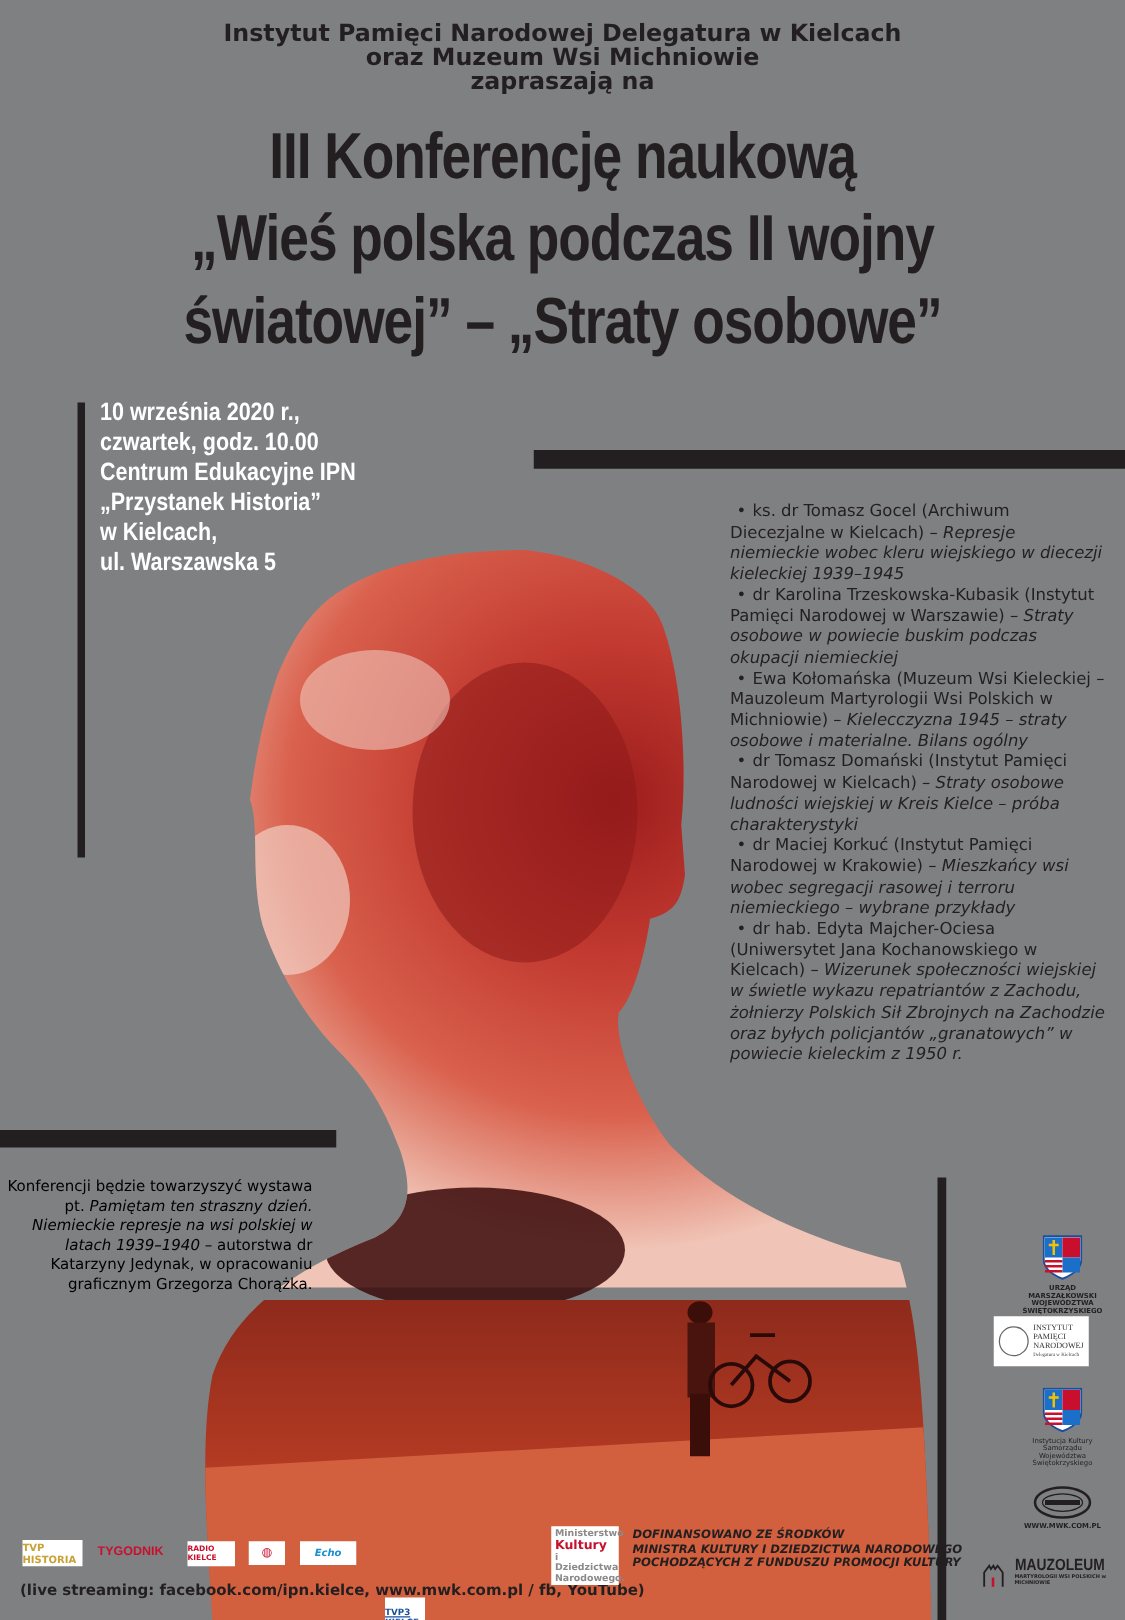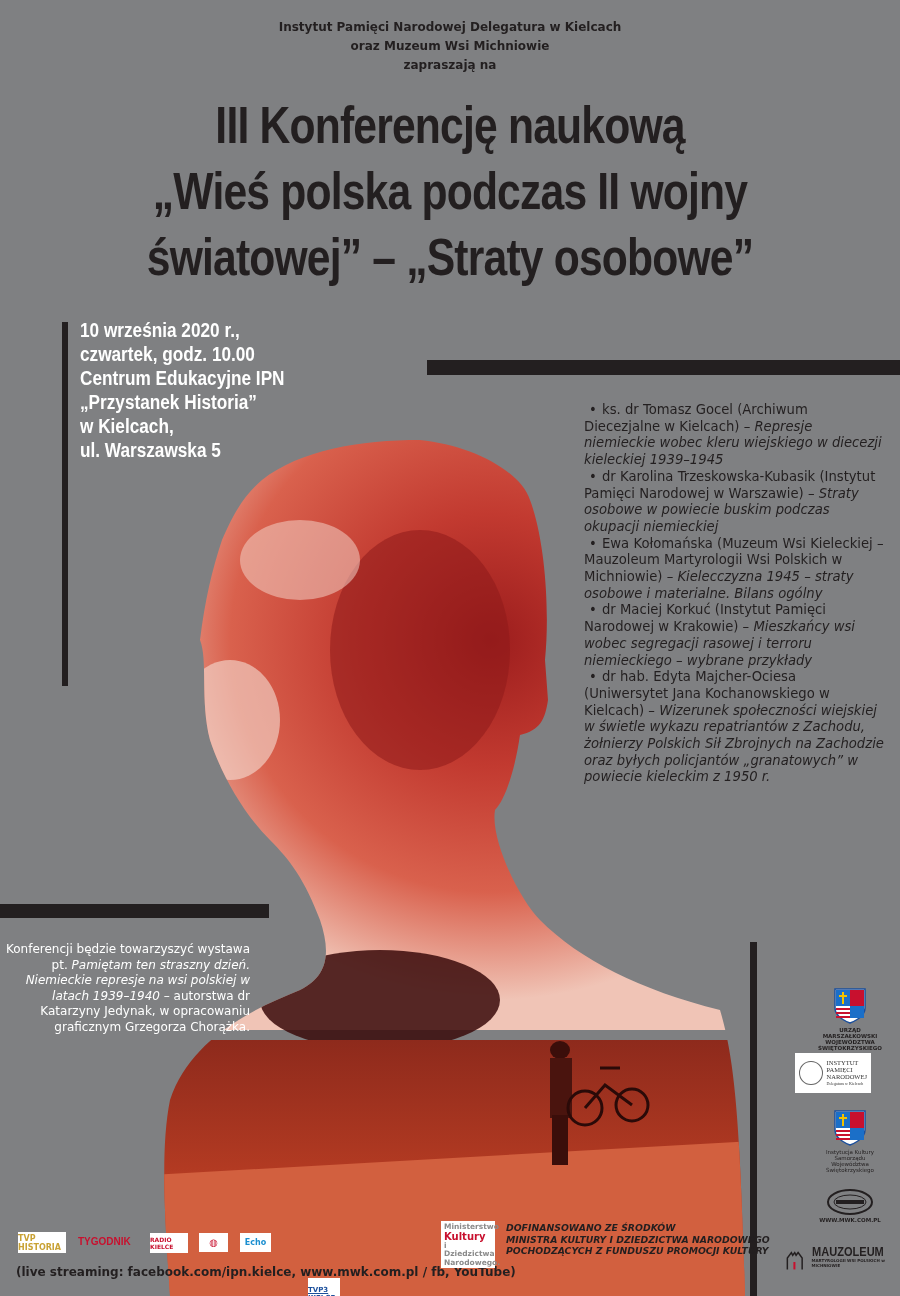--- a/index.html
+++ b/index.html
@@ -5,7 +5,7 @@
   html, body { margin:0; padding:0; }
   body { width:900px; height:1296px; background:#7f8082; position:relative; overflow:hidden; font-family:"DejaVu Sans", sans-serif; color:#231f20; }
   .abs { position:absolute; }
-  .header { left:0; width:900px; top:18px; text-align:center; font-weight:bold; font-size:12px; line-height:19px; color:#231f20; }
+  .header { left:0; width:900px; top:18px; text-align:center; font-weight:bold; font-size:19px; line-height:19px; color:#231f20; }
   .title { left:0; width:900px; top:92px; text-align:center; font-family:"Liberation Sans", sans-serif; font-weight:bold; font-size:52px; line-height:66px; letter-spacing:-1px; color:#231f20; transform:scaleX(0.82); transform-origin:center top; }
   .event { left:80px; top:318px; color:#fff; font-family:"Liberation Sans", sans-serif; font-weight:bold; font-size:20px; line-height:24px; transform:scaleX(0.86); transform-origin:left top; }
   .bar { background:#231f20; }

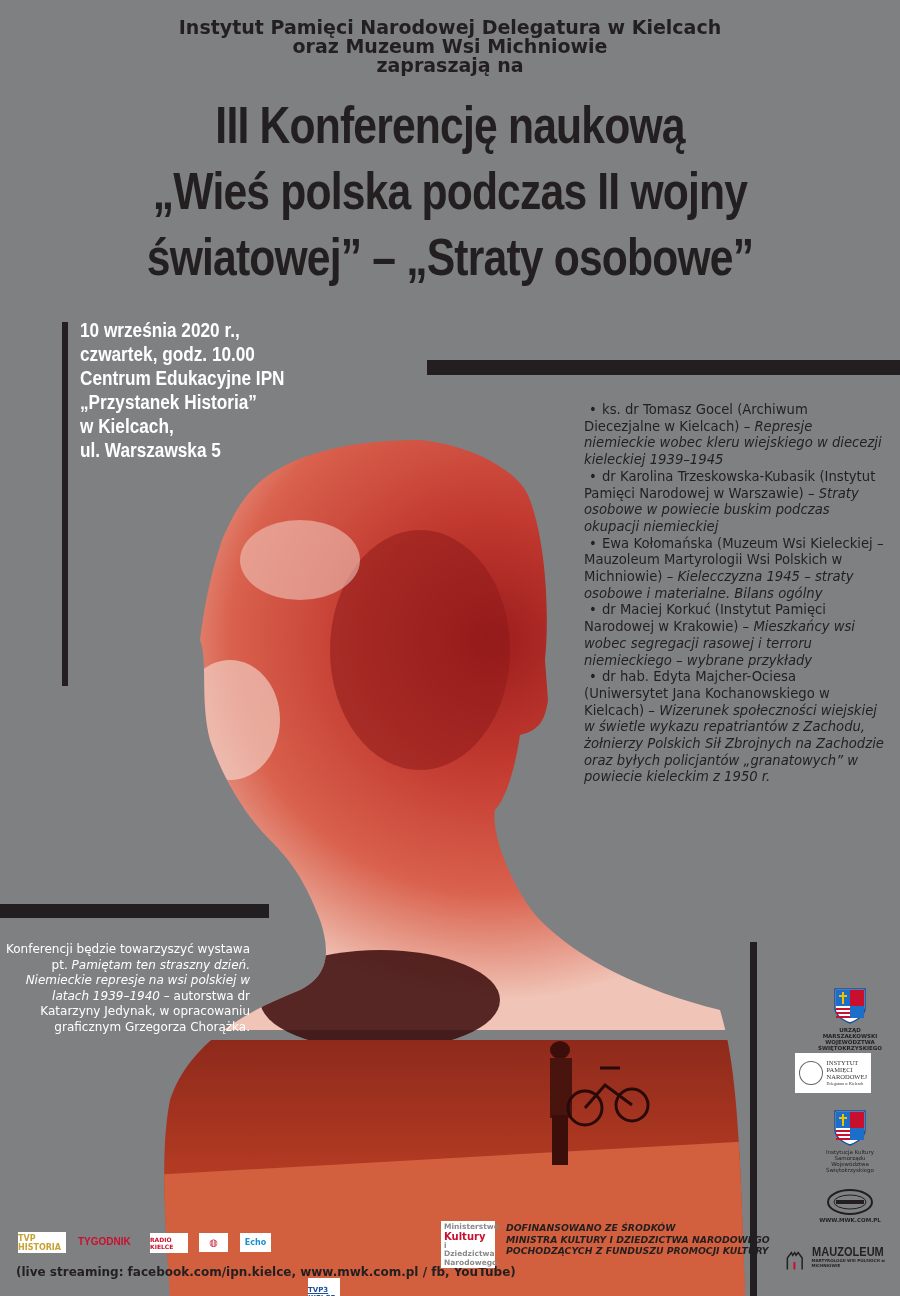--- a/index.html
+++ b/index.html
@@ -90,6 +90,7 @@
   <p class="item"><span class="bullet">•</span><span>ks. dr Tomasz Gocel (Archiwum Diecezjalne w Kielcach) – </span><i>Represje niemieckie wobec kleru wiejskiego w diecezji kieleckiej 1939–1945</i></p>
   <p class="item"><span class="bullet">•</span><span>dr Karolina Trzeskowska-Kubasik (Instytut Pamięci Narodowej w Warszawie) – </span><i>Straty osobowe w powiecie buskim podczas okupacji niemieckiej</i></p>
   <p class="item"><span class="bullet">•</span><span>Ewa Kołomańska (Muzeum Wsi Kieleckiej – Mauzoleum Martyrologii Wsi Polskich w Michniowie) – </span><i>Kielecczyzna 1945 – straty osobowe i materialne. Bilans ogólny</i></p>
+  <p class="item"><span class="bullet">•</span><span>dr Tomasz Domański (Instytut Pamięci Narodowej w Kielcach) – </span><i>Straty osobowe ludności wiejskiej w Kreis Kielce – próba charakterystyki</i></p>
   <p class="item"><span class="bullet">•</span><span>dr Maciej Korkuć (Instytut Pamięci Narodowej w Krakowie) – </span><i>Mieszkańcy wsi wobec segregacji rasowej i terroru niemieckiego – wybrane przykłady</i></p>
   <p class="item"><span class="bullet">•</span><span>dr hab. Edyta Majcher-Ociesa (Uniwersytet Jana Kochanowskiego w Kielcach) – </span><i>Wizerunek społeczności wiejskiej w świetle wykazu repatriantów z Zachodu, żołnierzy Polskich Sił Zbrojnych na Zachodzie oraz byłych policjantów „granatowych” w powiecie kieleckim z 1950 r.</i></p>
 </div>

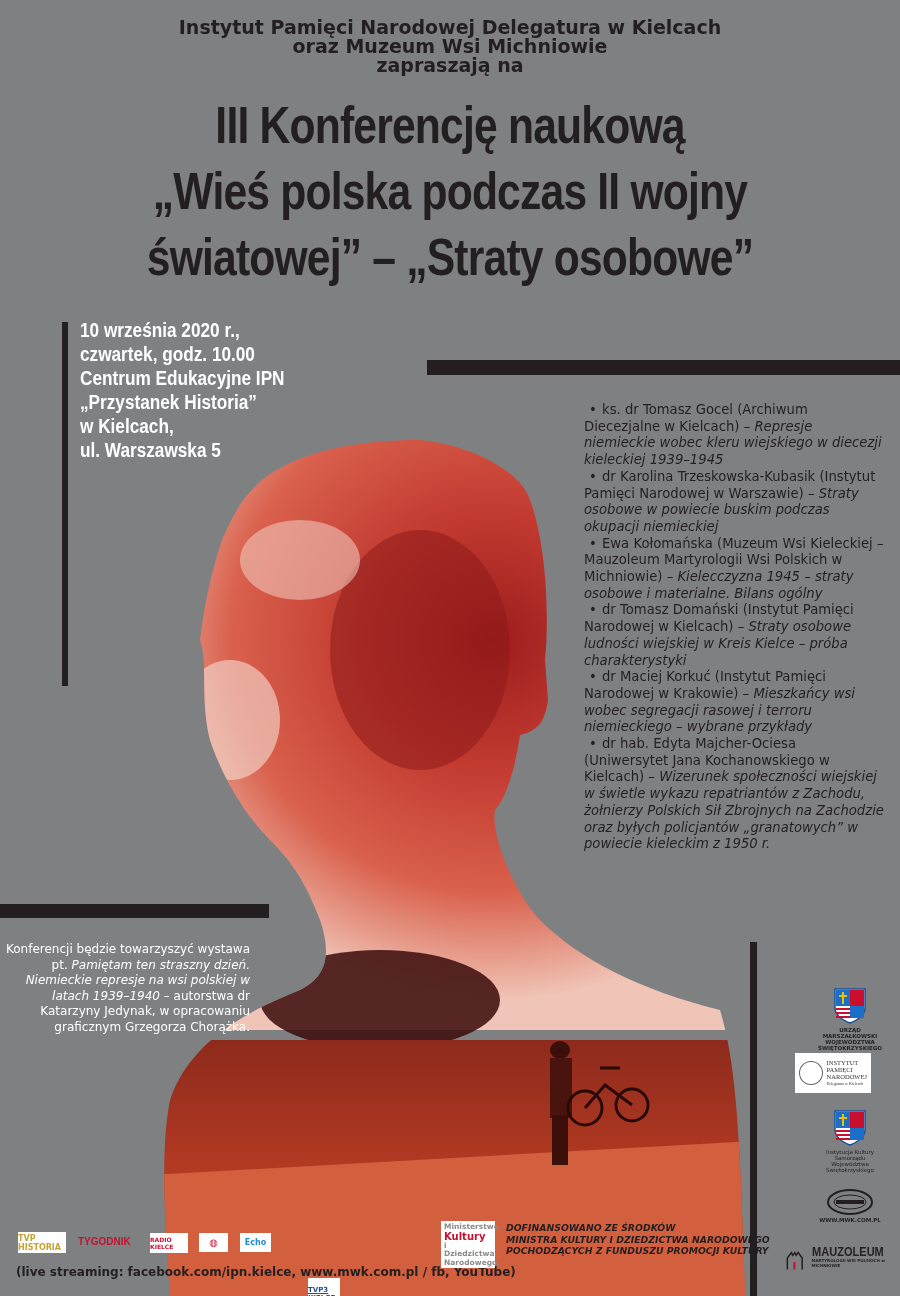--- a/index.html
+++ b/index.html
@@ -13,7 +13,7 @@
   .speakers .item { margin:0; }
   .speakers .bullet { display:inline-block; width:18px; text-align:center; }
   .speakers i { font-style:italic; }
-  .exhibit { left:0; width:250px; top:942px; text-align:right; font-size:12px; line-height:15.6px; color:#ffffff; }
+  .exhibit { left:0; width:250px; top:942px; text-align:right; font-size:12px; line-height:15.6px; color:#000000; }
   .silhouette { overflow:hidden; }
   .footer-text { left:16px; top:1265px; font-size:12px; font-weight:bold; color:#231f20; }
   .sponsor-text { left:506px; top:1222px; font-size:9.3px; line-height:11.5px; font-weight:bold; color:#231f20;font-style:italic; }

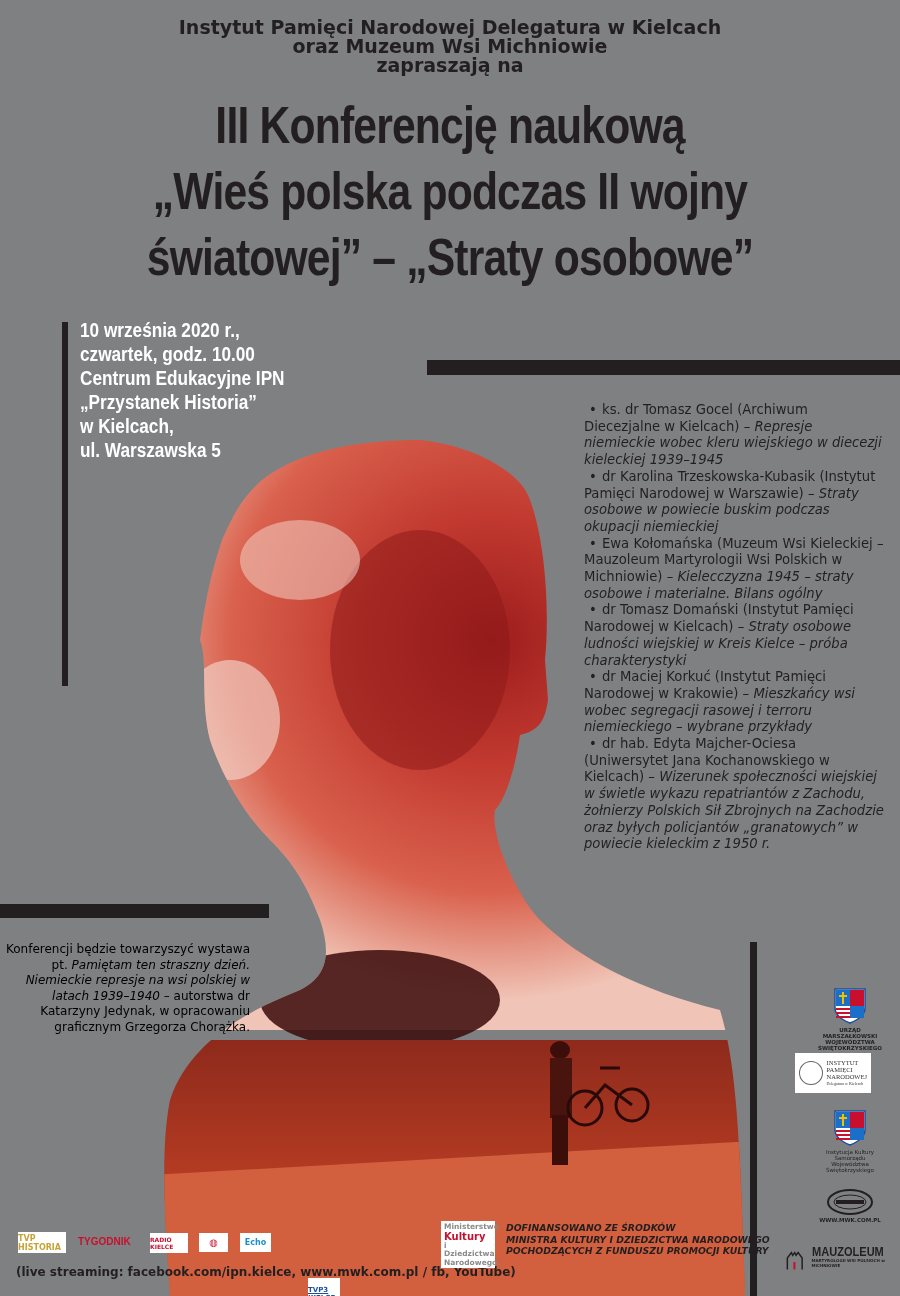--- a/index.html
+++ b/index.html
@@ -105,7 +105,7 @@
 <div class="abs logo-box" style="left:199px; top:1233px; width:29px; height:19px;">
     <span style="color:#c8102e; font-size:10px;">◍</span>
   </div>
-<div class="abs logo-box" style="left:240px; top:1233px; width:31px; height:19px; color:#1b8fd0; text-align:right;">Echo</div>
+<div class="abs logo-box" style="left:240px; top:1233px; width:45px; height:19px; color:#1b8fd0; font-style:italic;text-align:right;">Echo</div>
 <div class="abs logo-box" style="left:308px; top:1278px; width:32px; height:31px; color:#1b4f9c; font-size:7px;text-decoration:underline;">TVP3 KIELCE</div>
 
 <div class="abs footer-text">(live streaming: facebook.com/ipn.kielce, www.mwk.com.pl / fb, YouTube)</div>

